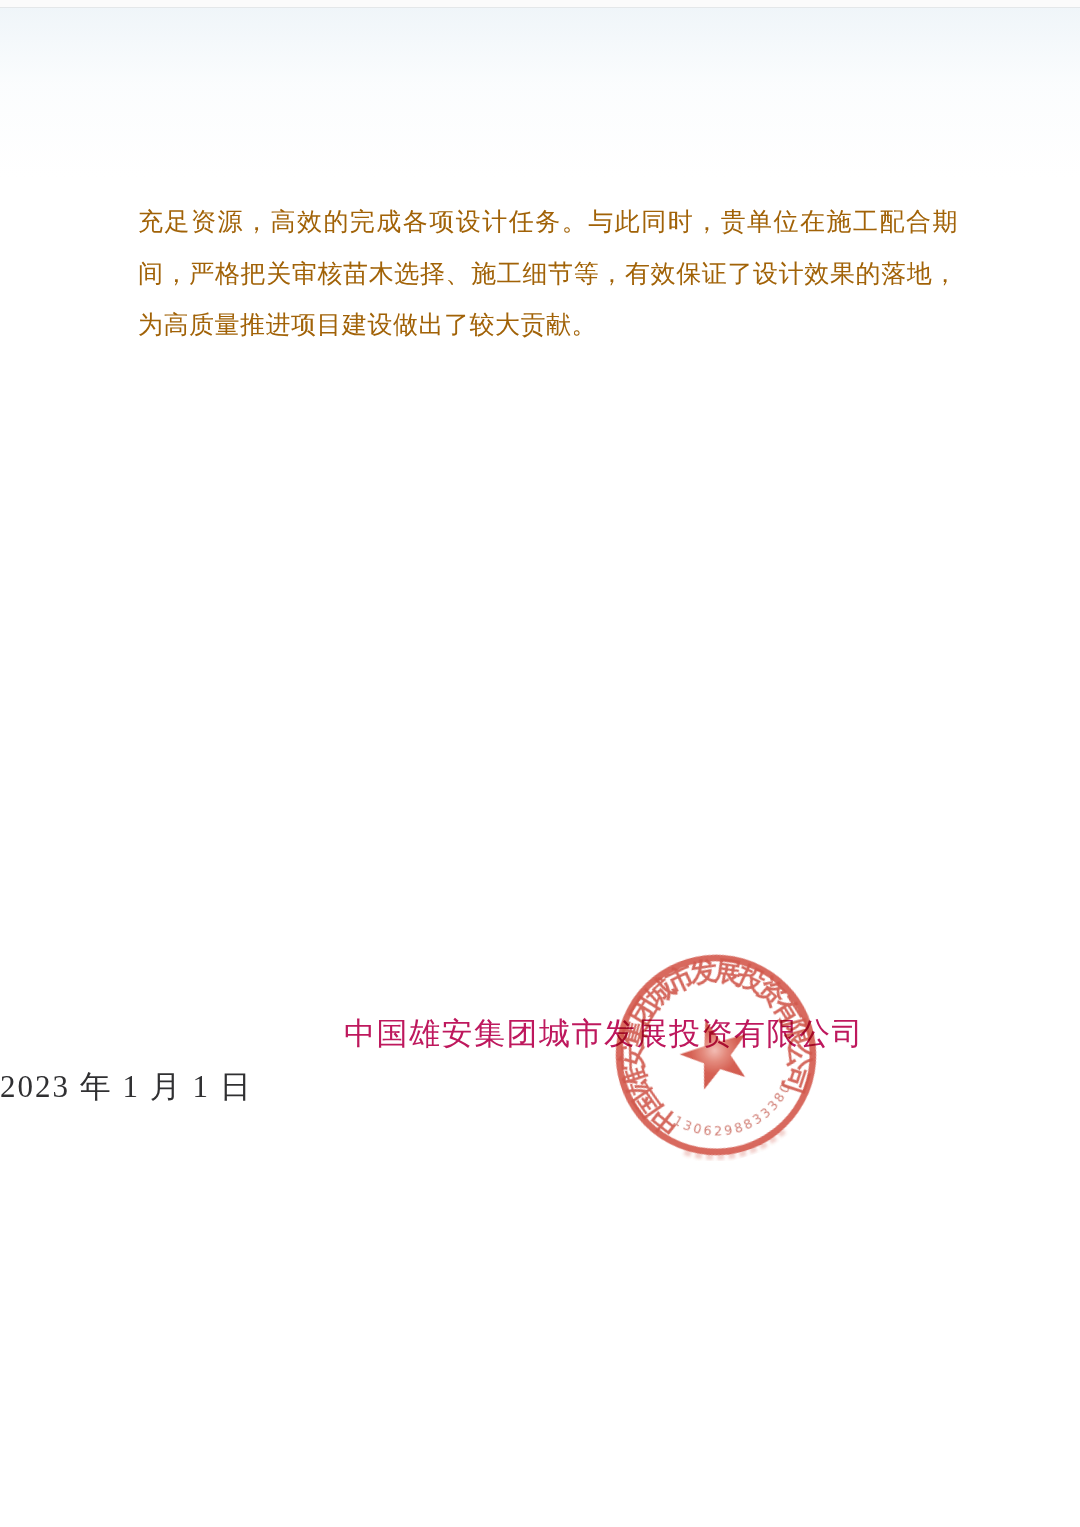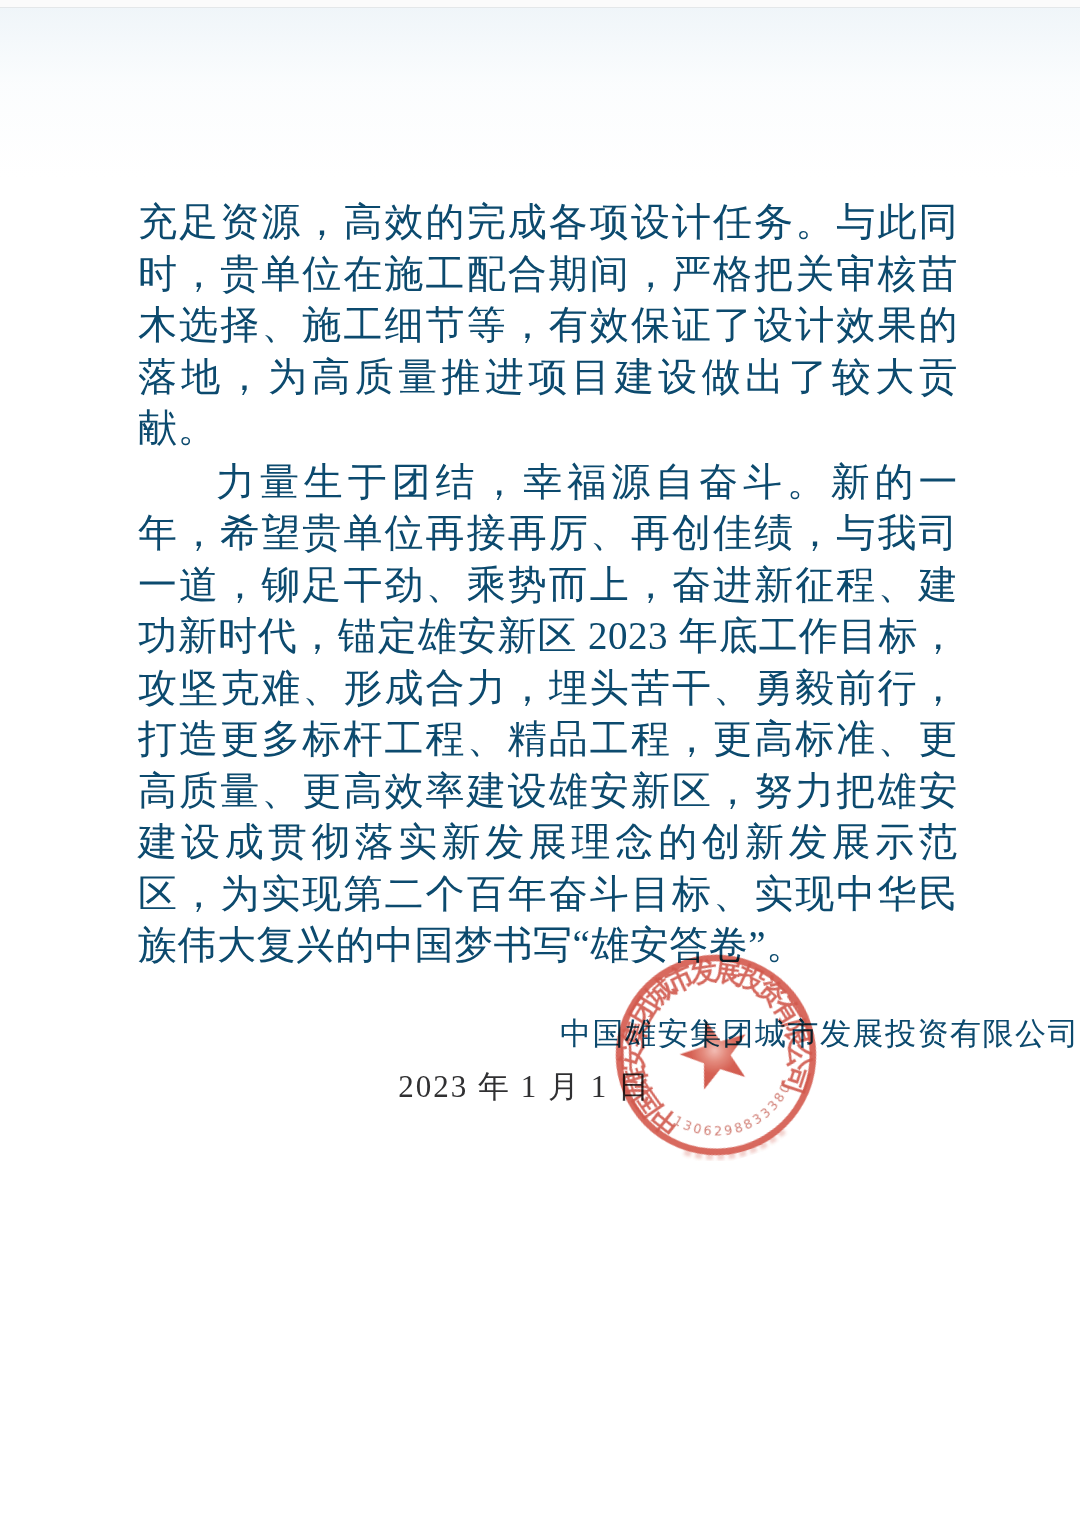--- a/index.html
+++ b/index.html
@@ -19,7 +19,7 @@
   }
   .letter-body{
     position:absolute;left:138px;top:196px;width:820px;
-    color:#0c4a6e;font-size:39px;line-height:51.5px;letter-spacing:0.5px;
+    color:#a16207;font-size:25px;line-height:51.5px;letter-spacing:0.5px;
     text-align:justify;
   }
   .letter-body p{margin:0 0 2px 0;}

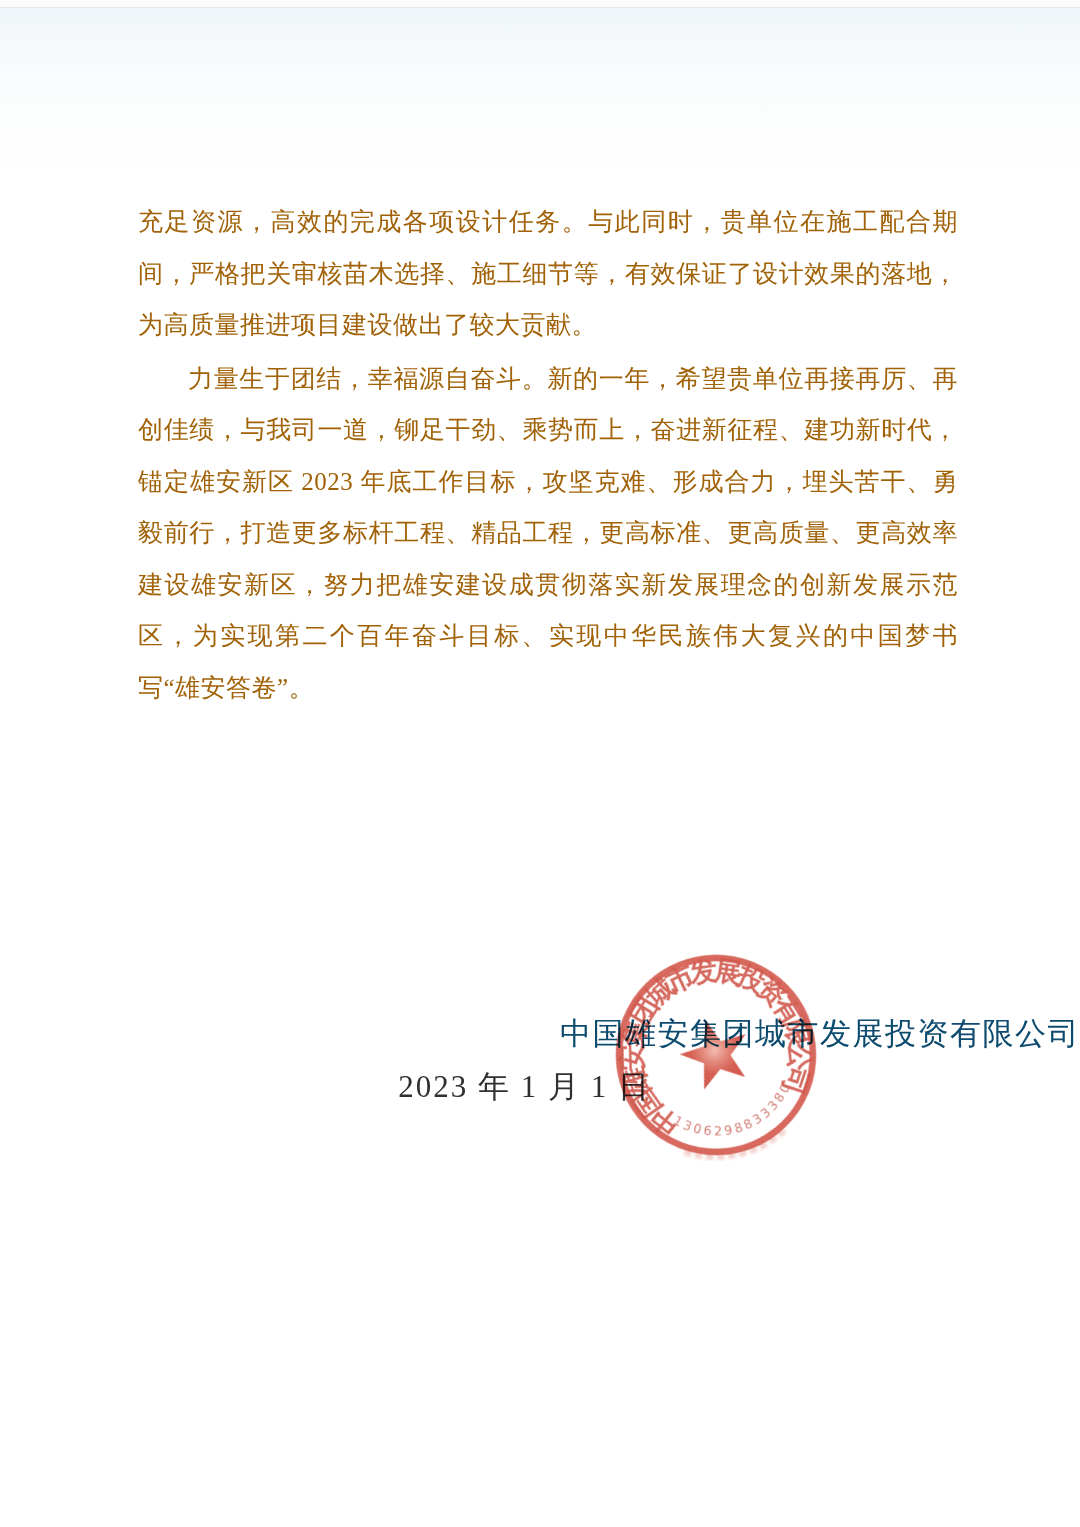--- a/index.html
+++ b/index.html
@@ -50,7 +50,6 @@
 
 <div class="letter-body">
   <p>充足资源，高效的完成各项设计任务。与此同时，贵单位在施工配合期间，严格把关审核苗木选择、施工细节等，有效保证了设计效果的落地，为高质量推进项目建设做出了较大贡献。</p>
-  <p class="indent">力量生于团结，幸福源自奋斗。新的一年，希望贵单位再接再厉、再创佳绩，与我司一道，铆足干劲、乘势而上，奋进新征程、建功新时代，锚定雄安新区 2023 年底工作目标，攻坚克难、形成合力，埋头苦干、勇毅前行，打造更多标杆工程、精品工程，更高标准、更高质量、更高效率建设雄安新区，努力把雄安建设成贯彻落实新发展理念的创新发展示范区，为实现第二个百年奋斗目标、实现中华民族伟大复兴的中国梦书写“雄安答卷”。</p>
 </div>
 
 <div class="signature-company">中国雄安集团城市发展投资有限公司</div>

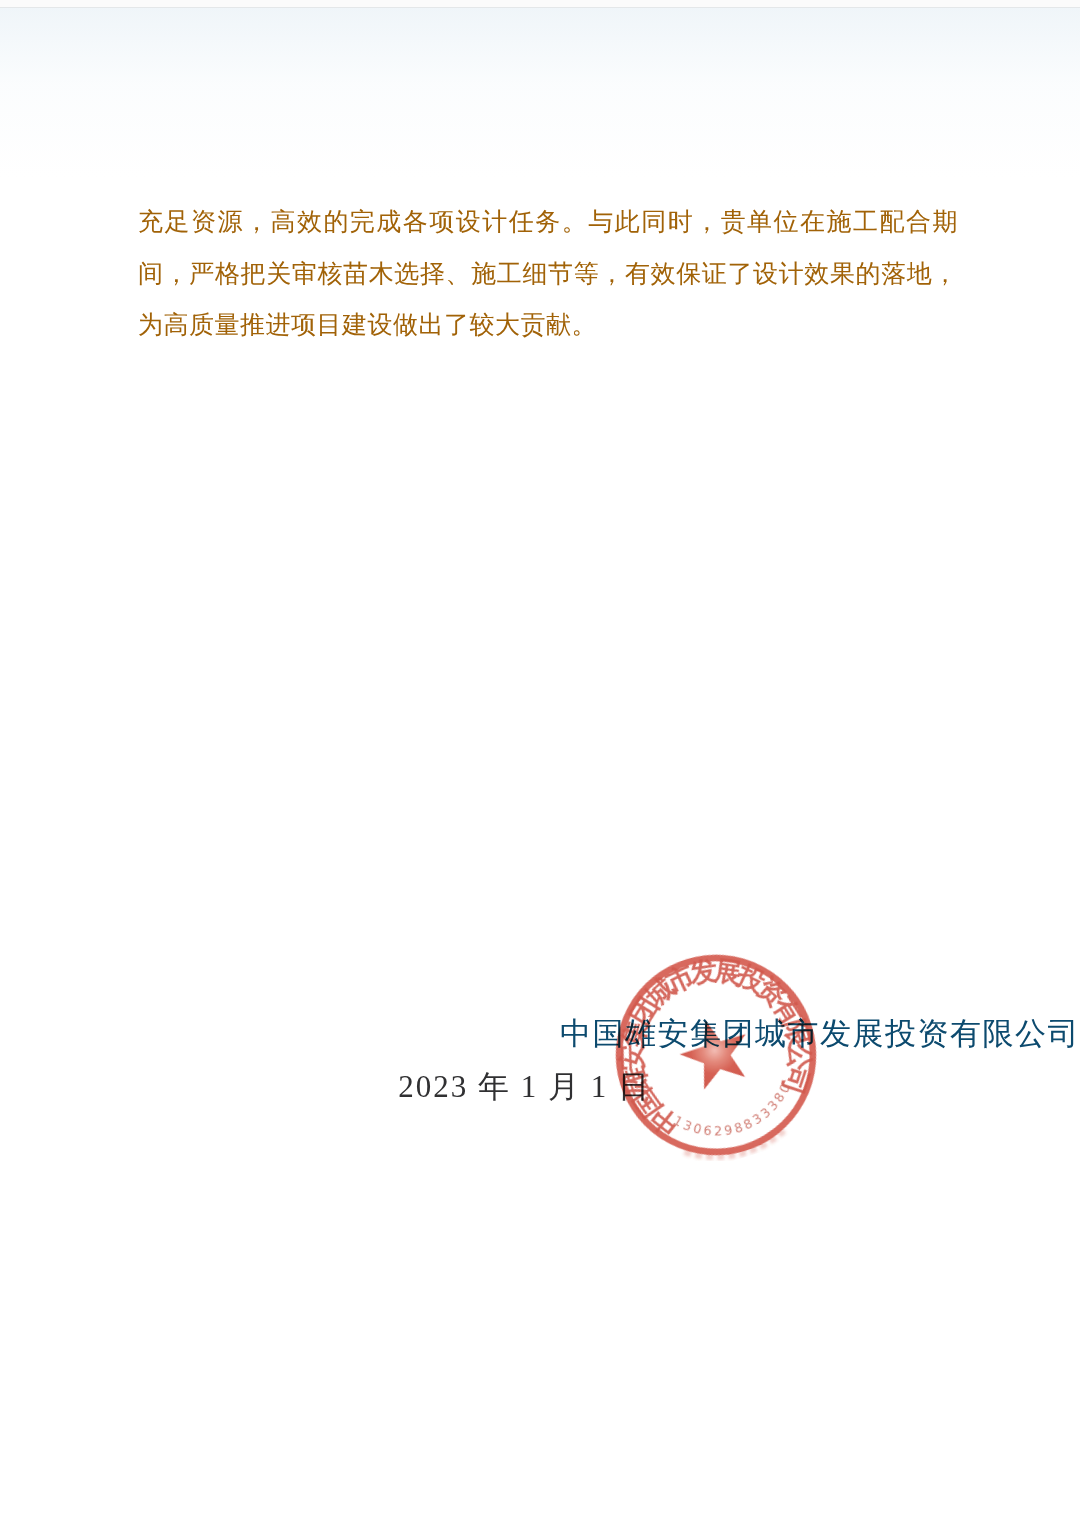--- a/index.html
+++ b/index.html
@@ -26,8 +26,8 @@
   .letter-body p.indent{text-indent:2em;}
   .signature-company{
     position:absolute;left:0;top:1013px;width:1080px;
-    text-align:right;box-sizing:border-box;
-    color:#0c4a6e;font-size:31px;letter-spacing:1.5px;
+    text-align:right;padding-right:216px;box-sizing:border-box;
+    color:#be185d;font-size:31px;letter-spacing:1.5px;
   }
   .signature-date{
     position:absolute;left:0;top:1066px;width:954px;

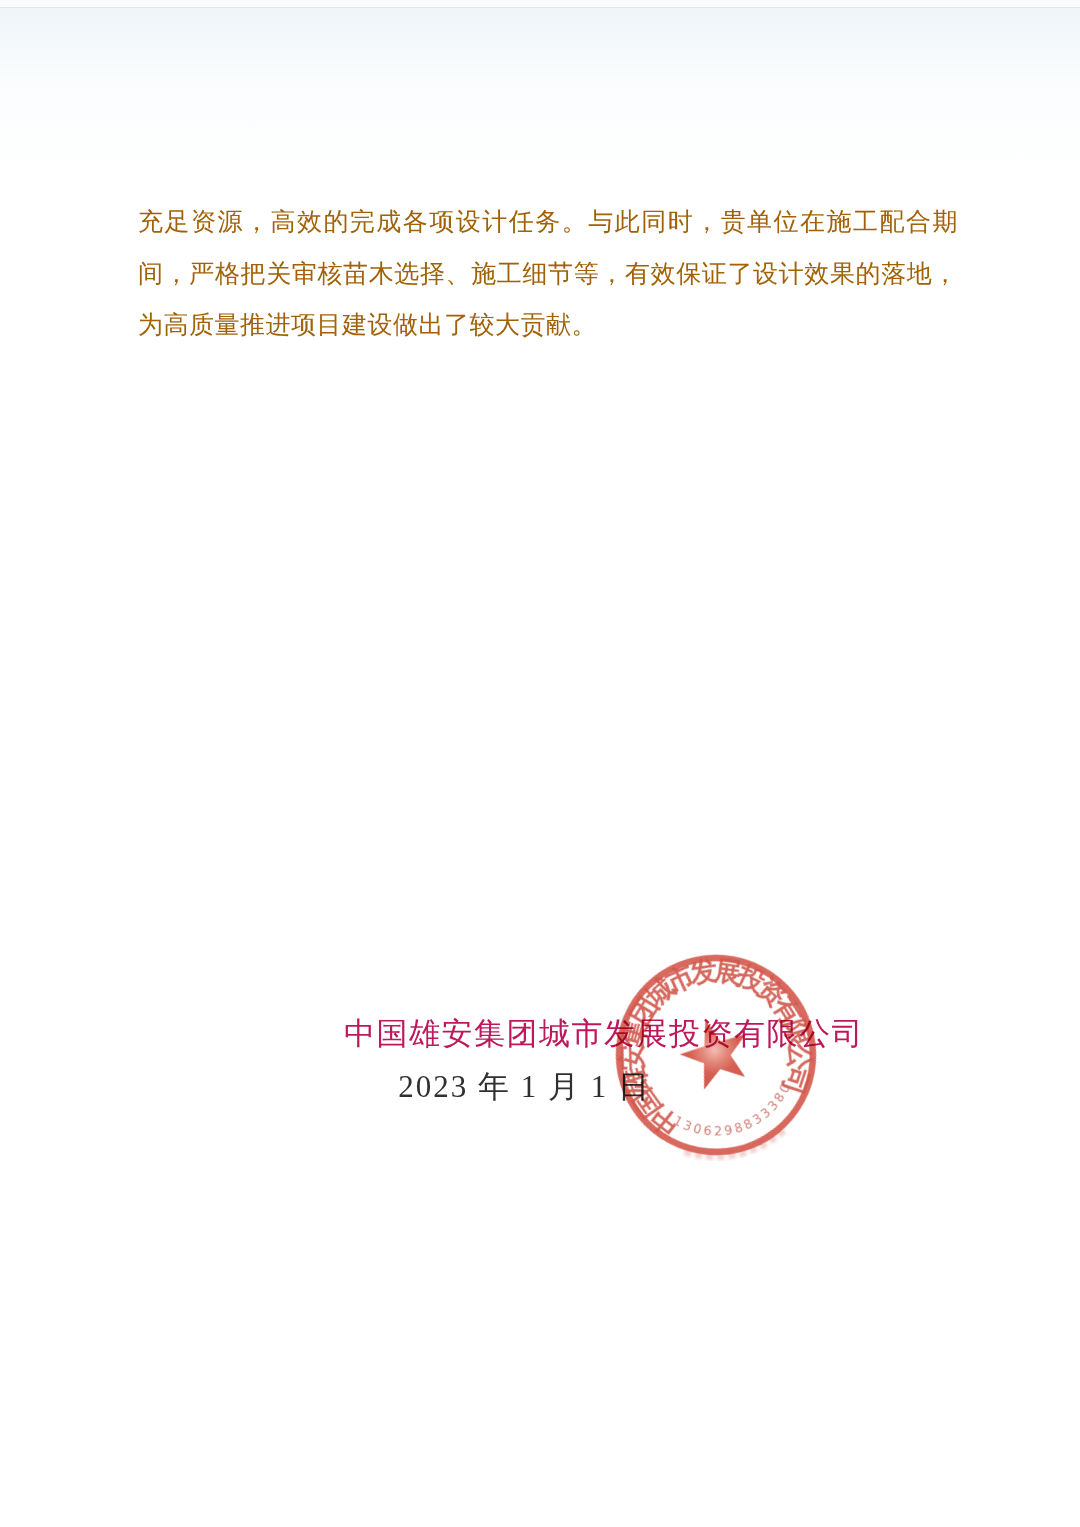--- a/index.html
+++ b/index.html
@@ -31,7 +31,7 @@
   }
   .signature-date{
     position:absolute;left:0;top:1066px;width:954px;
-    text-align:right;padding-right:303px;box-sizing:border-box;
+    padding-right:303px;box-sizing:border-box;
     color:#303032;font-size:31px;letter-spacing:2px;
   }
   .company-seal{

